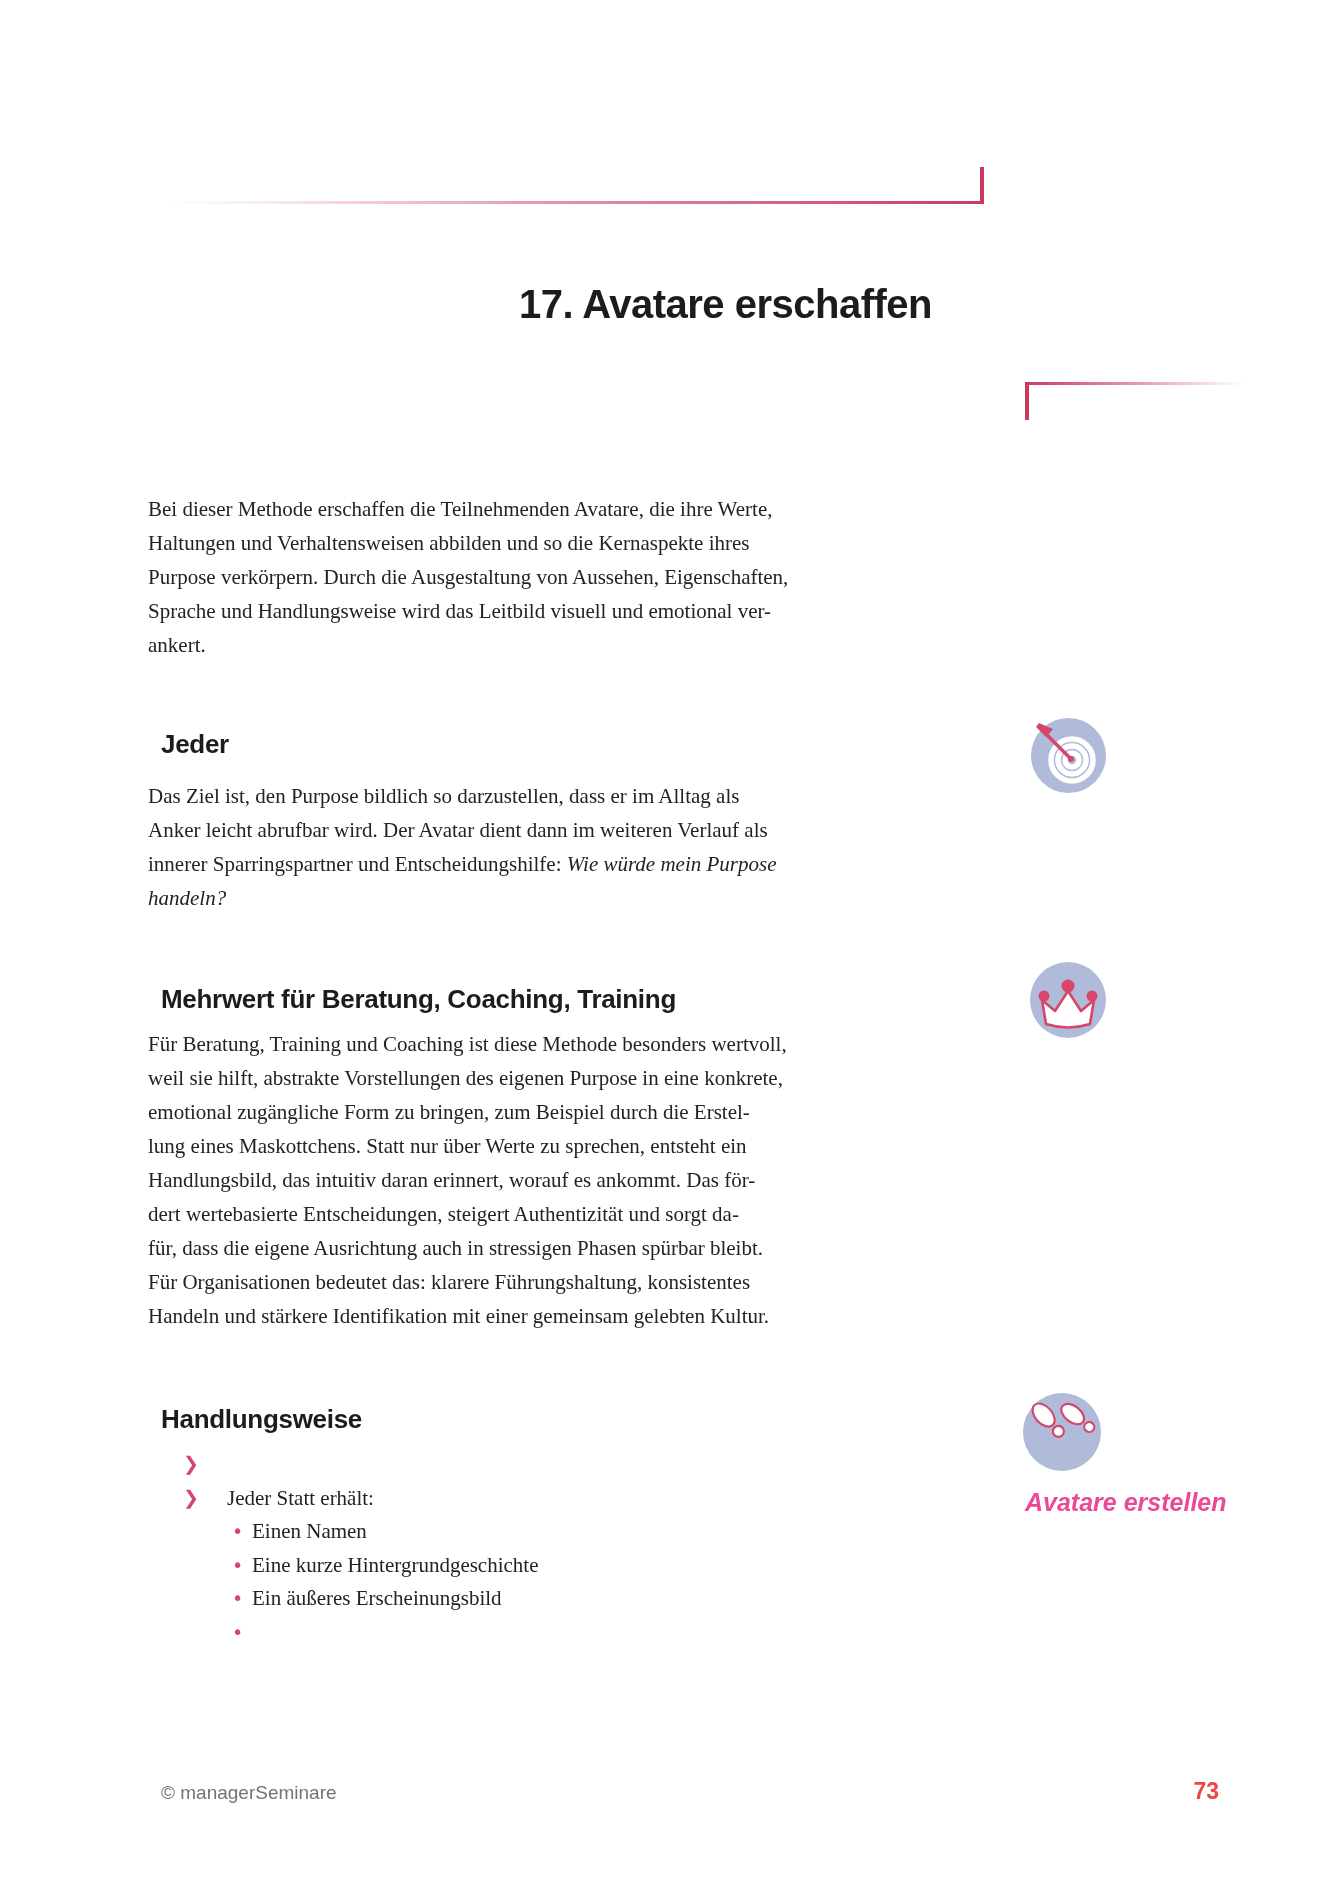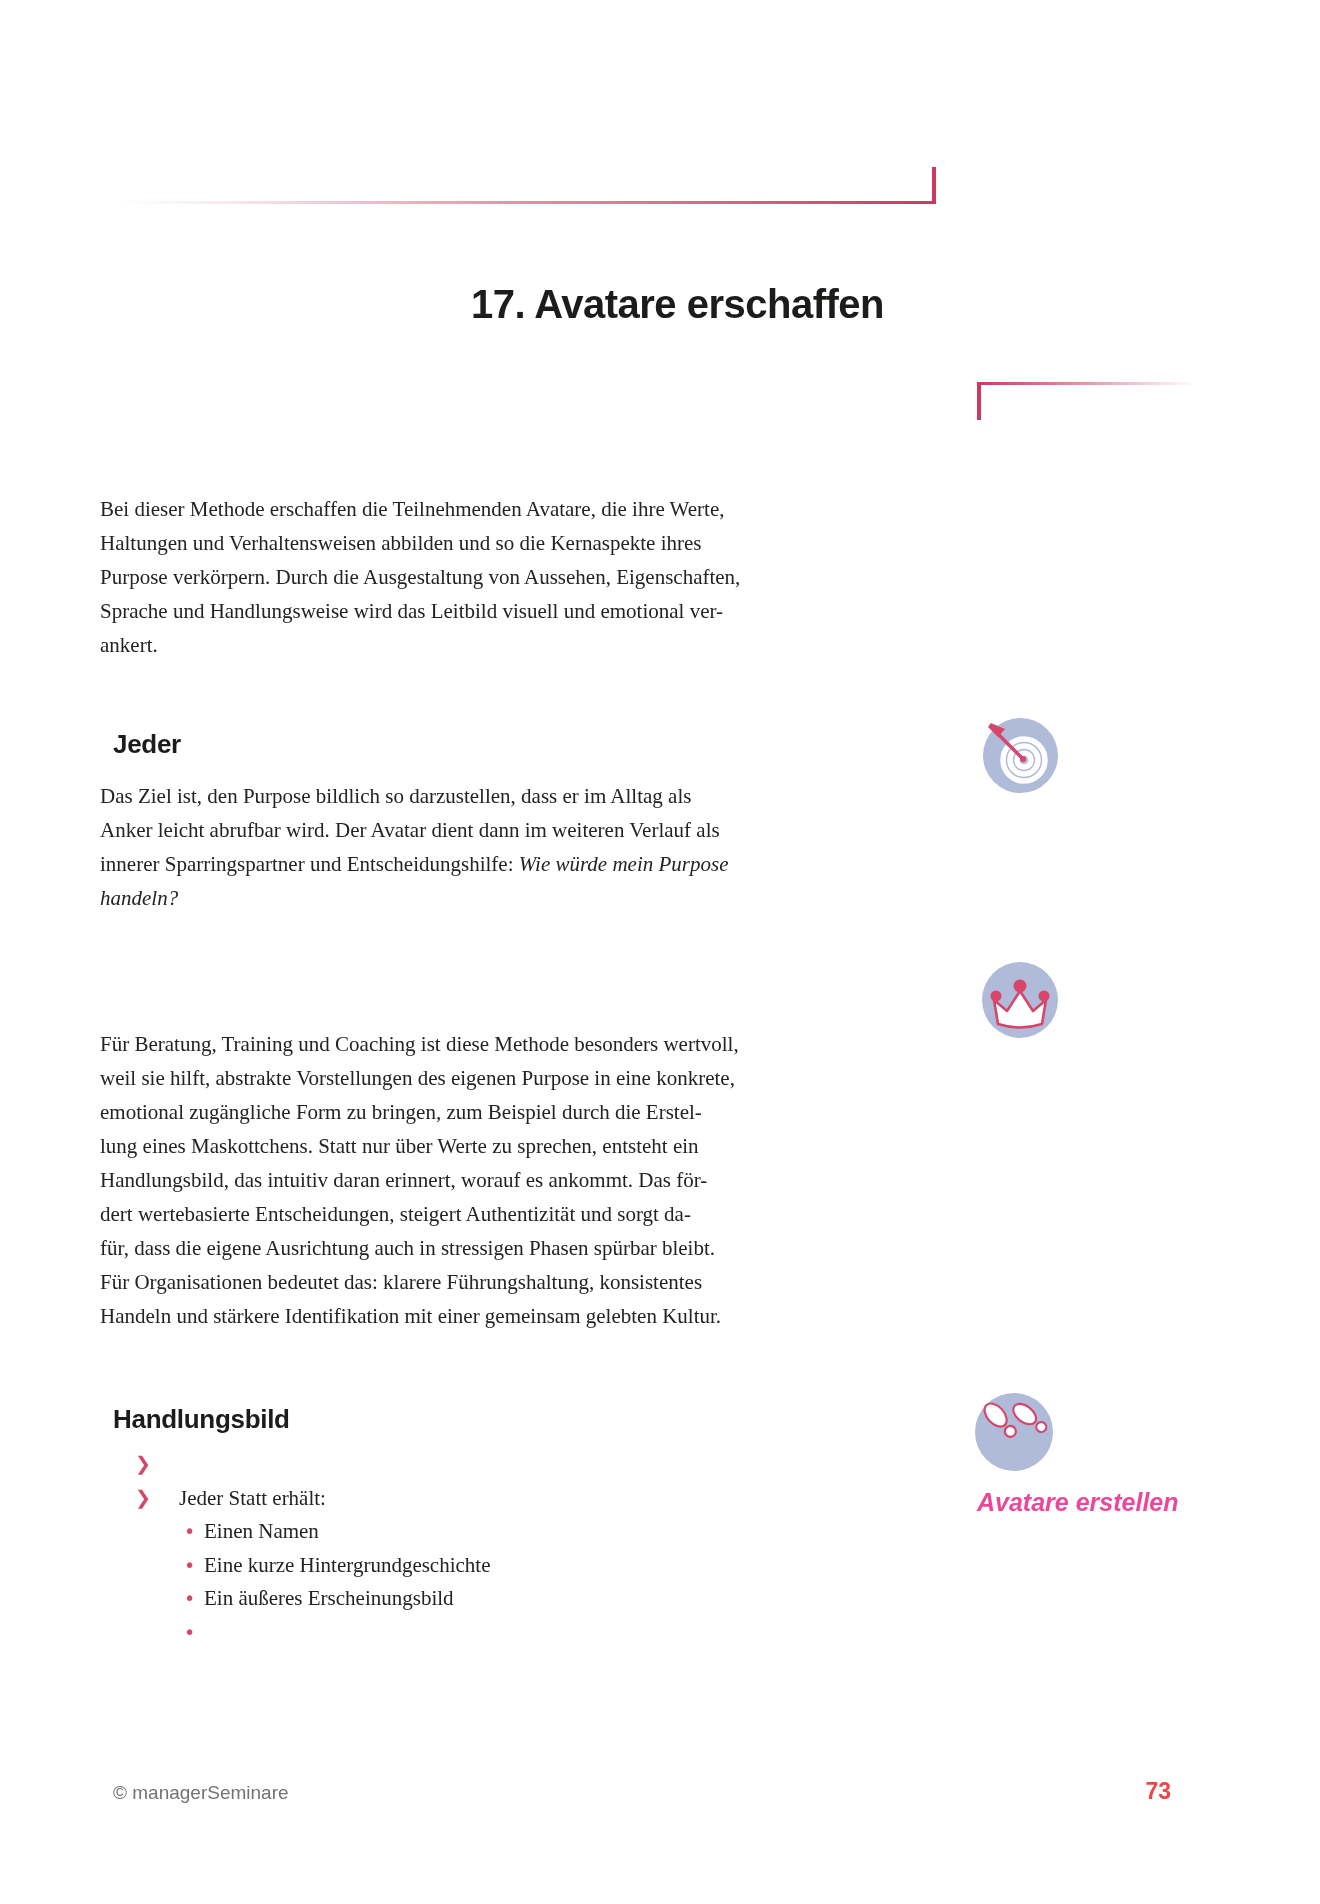--- a/index.html
+++ b/index.html
@@ -4,7 +4,7 @@
 <style>
   html,body{margin:0;padding:0;background:#ffffff;}
   .page{position:relative;width:1269px;height:1904px;background:#ffffff;overflow:hidden;
-        font-family:"Liberation Serif",serif;color:#222220;}
+        font-family:"Liberation Serif",serif;color:#222220;margin-left:48px;}
 
   
   .rule-top{position:absolute;left:118px;top:201px;width:818px;height:3px;

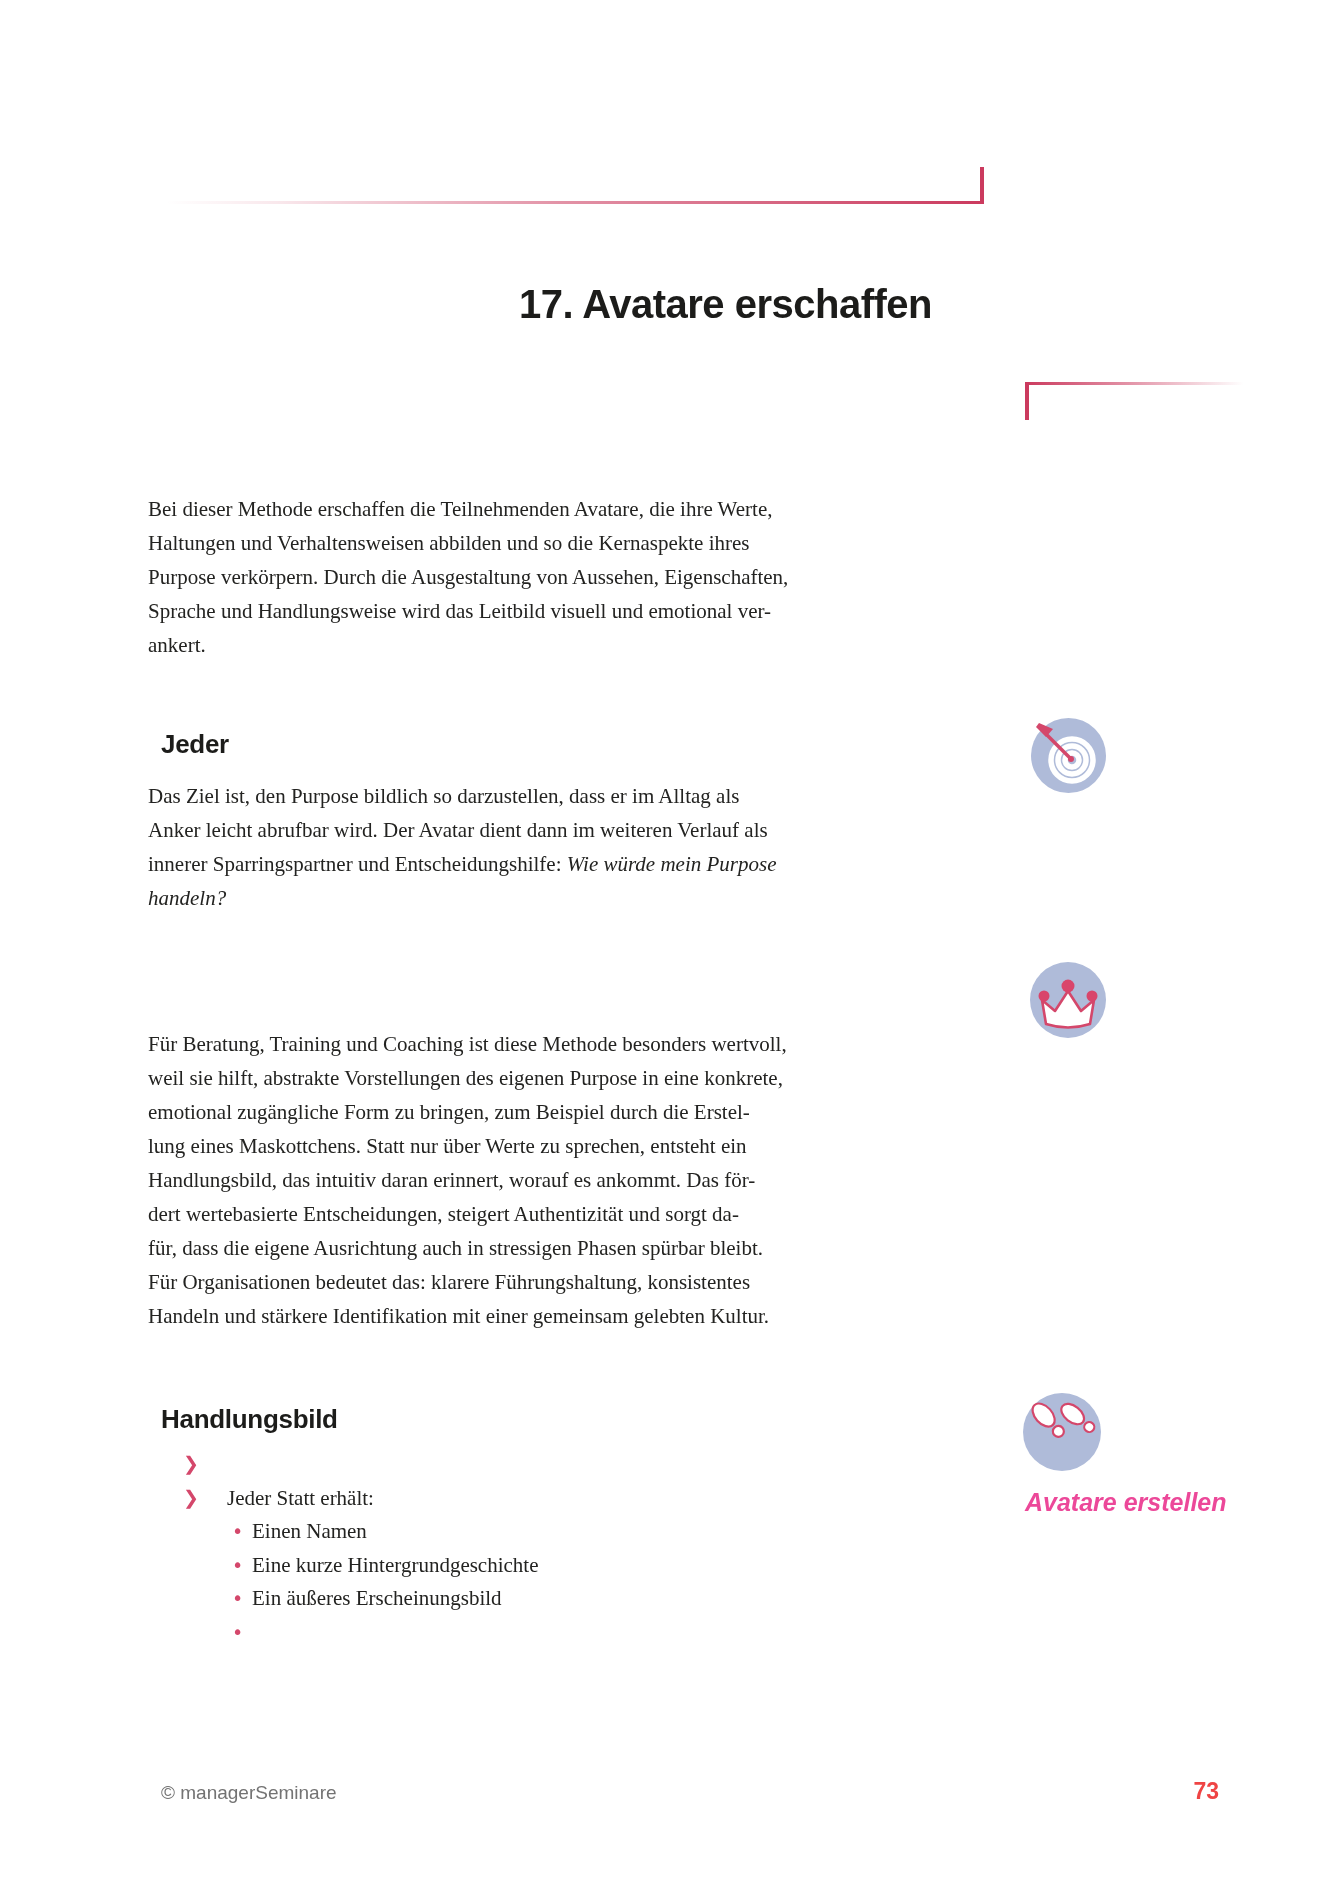--- a/index.html
+++ b/index.html
@@ -76,6 +76,7 @@
 innerer Sparringspartner und Entscheidungshilfe: </span><span class="it">Wie würde mein Purpose
 handeln?</span></div>
 
+  <div class="sec-head h-mehrwert">Mehrwert für Beratung, Coaching, Training</div>
   <div class="bodytext mehrwert-p">Für Beratung, Training und Coaching ist diese Methode besonders wertvoll,
 weil sie hilft, abstrakte Vorstellungen des eigenen Purpose in eine konkrete,
 emotional zugängliche Form zu bringen, zum Beispiel durch die Erstel-

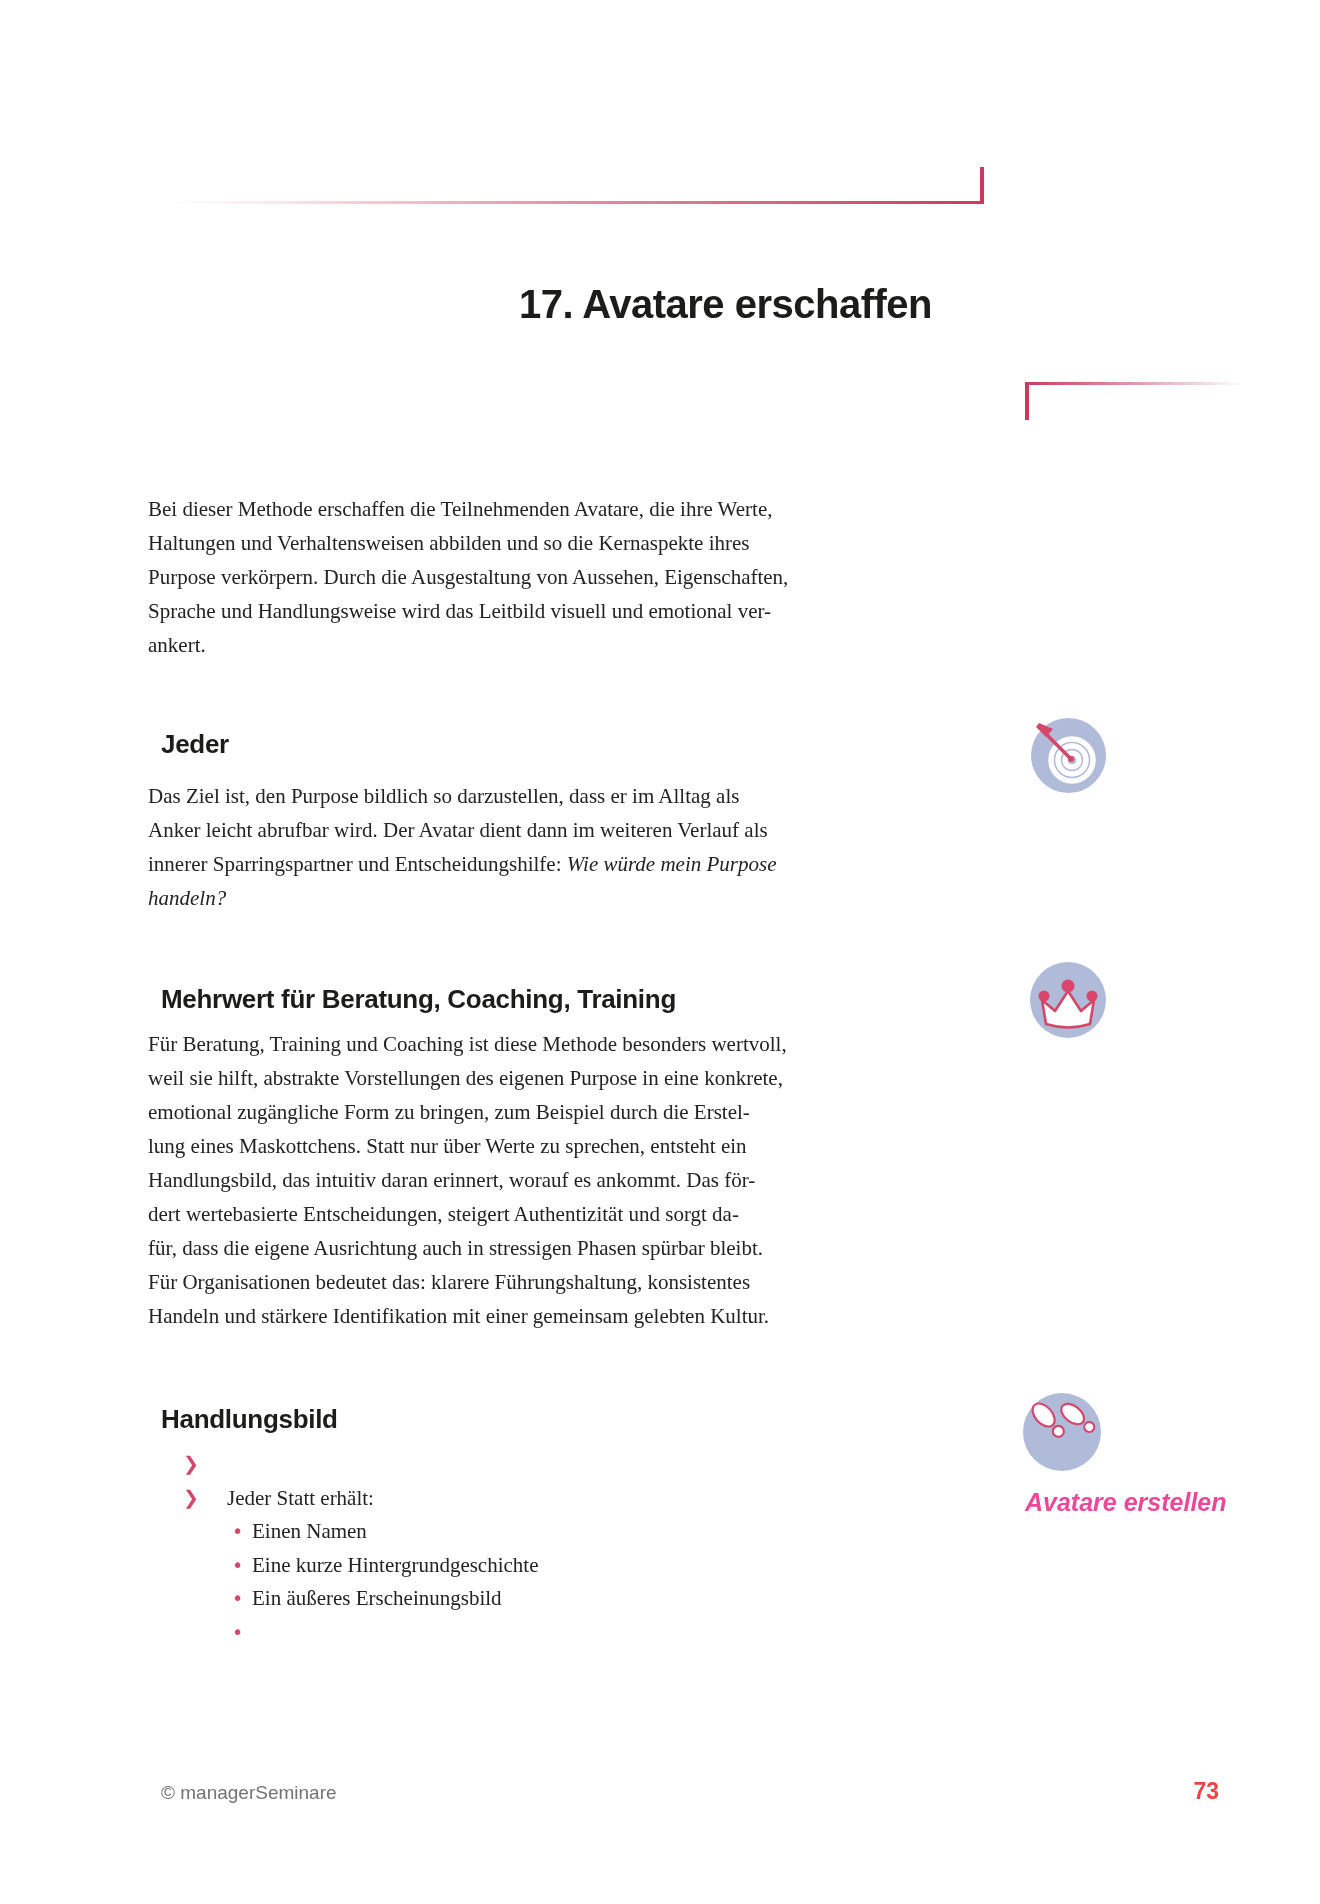--- a/index.html
+++ b/index.html
@@ -87,7 +87,7 @@
 Für Organisationen bedeutet das: klarere Führungshaltung, konsistentes
 Handeln und stärkere Identifikation mit einer gemeinsam gelebten Kultur.</div>
 
-  <div class="sec-head h-vorgehen">Handlungsbild</div>
+  <div class="sec-head h-vorgehen">Handlungsweise</div>
 
   <div class="blist">
     <div class="brow">

